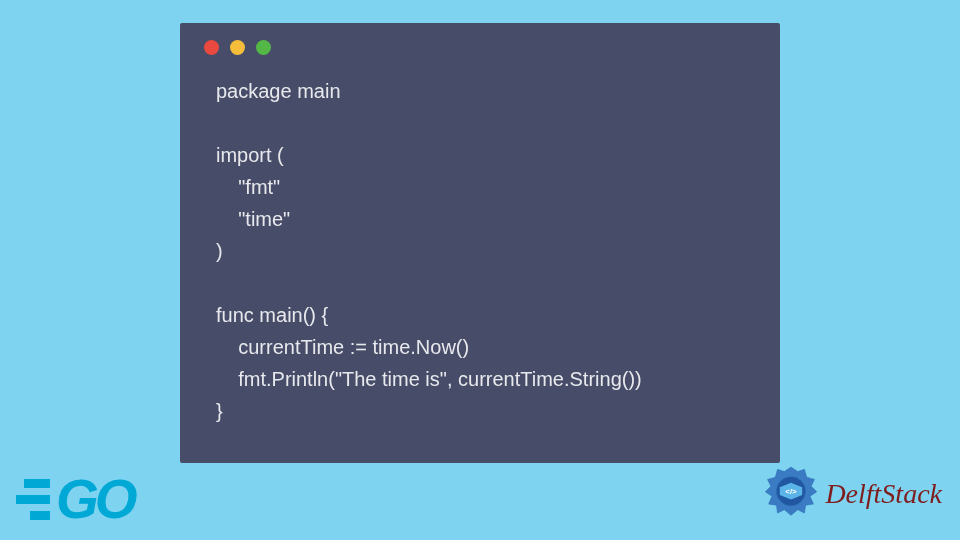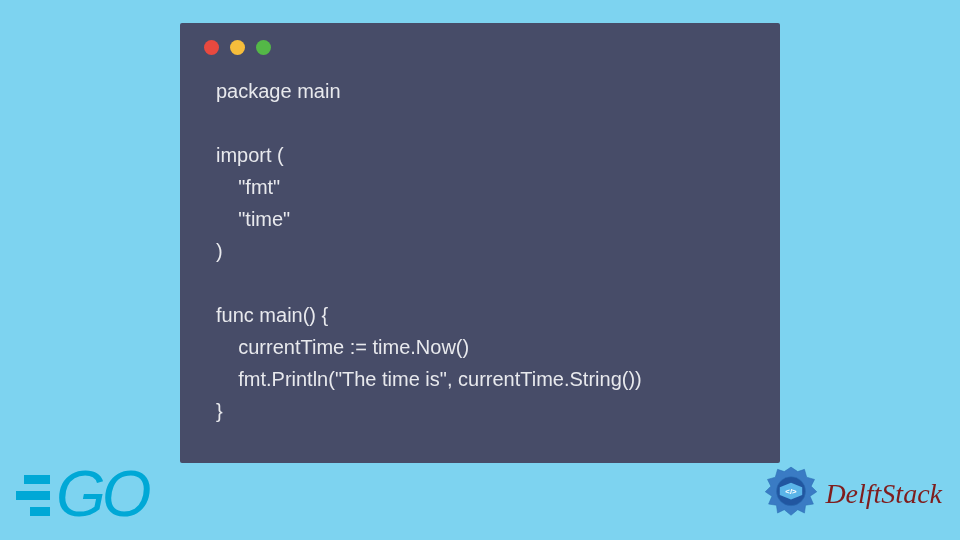--- a/index.html
+++ b/index.html
@@ -62,8 +62,8 @@
   .go-line.l2 { width: 34px; margin-left: 6px; }
   .go-line.l3 { width: 20px; margin-left: 20px; }
   .go-text {
-    font-size: 64px;
-    font-weight: 400;
+    font-size: 55px;
+    font-weight: 700;
     color: #00A8D6;
     letter-spacing: -4px;
     font-style: italic;

